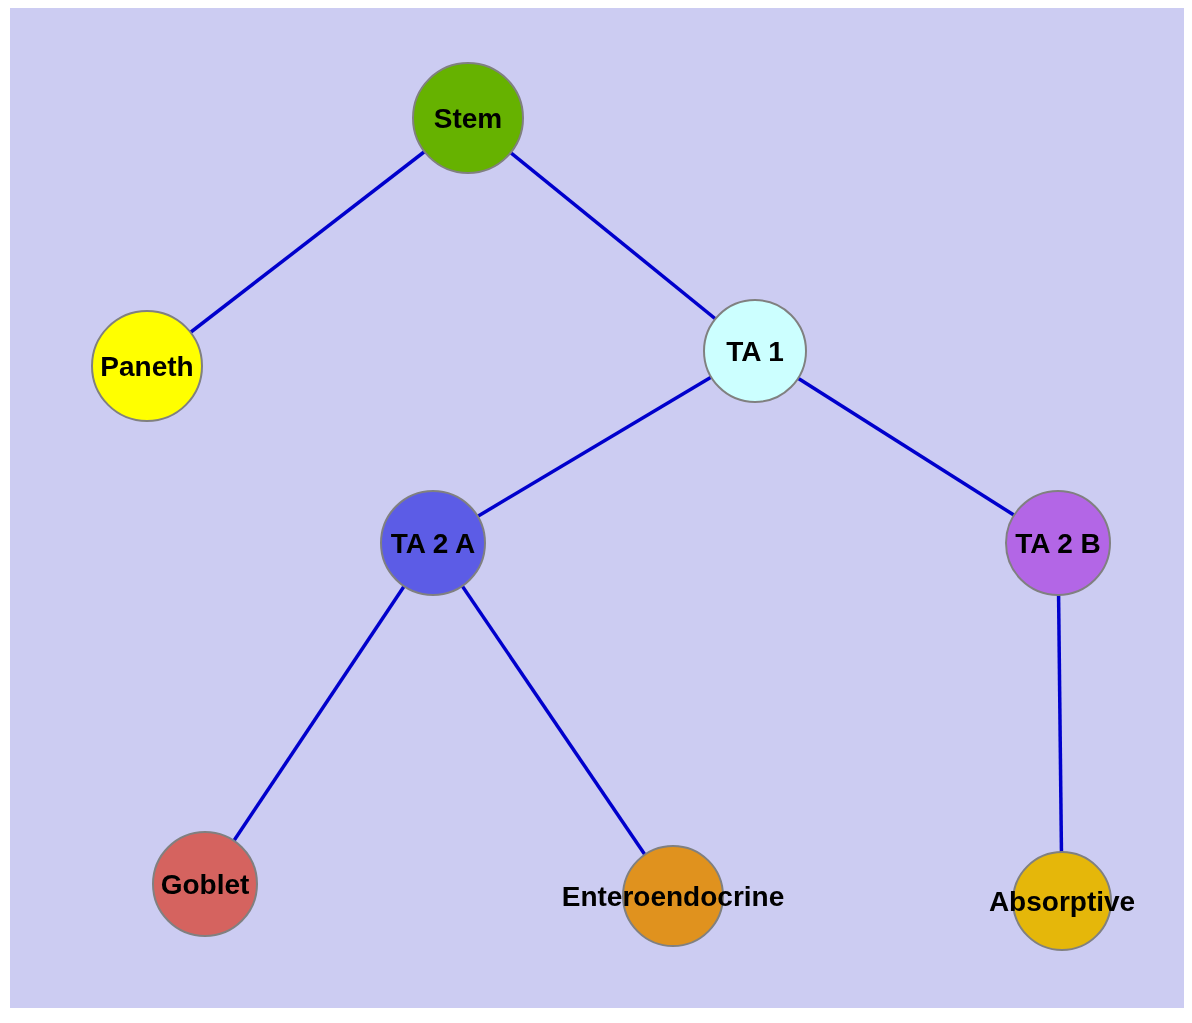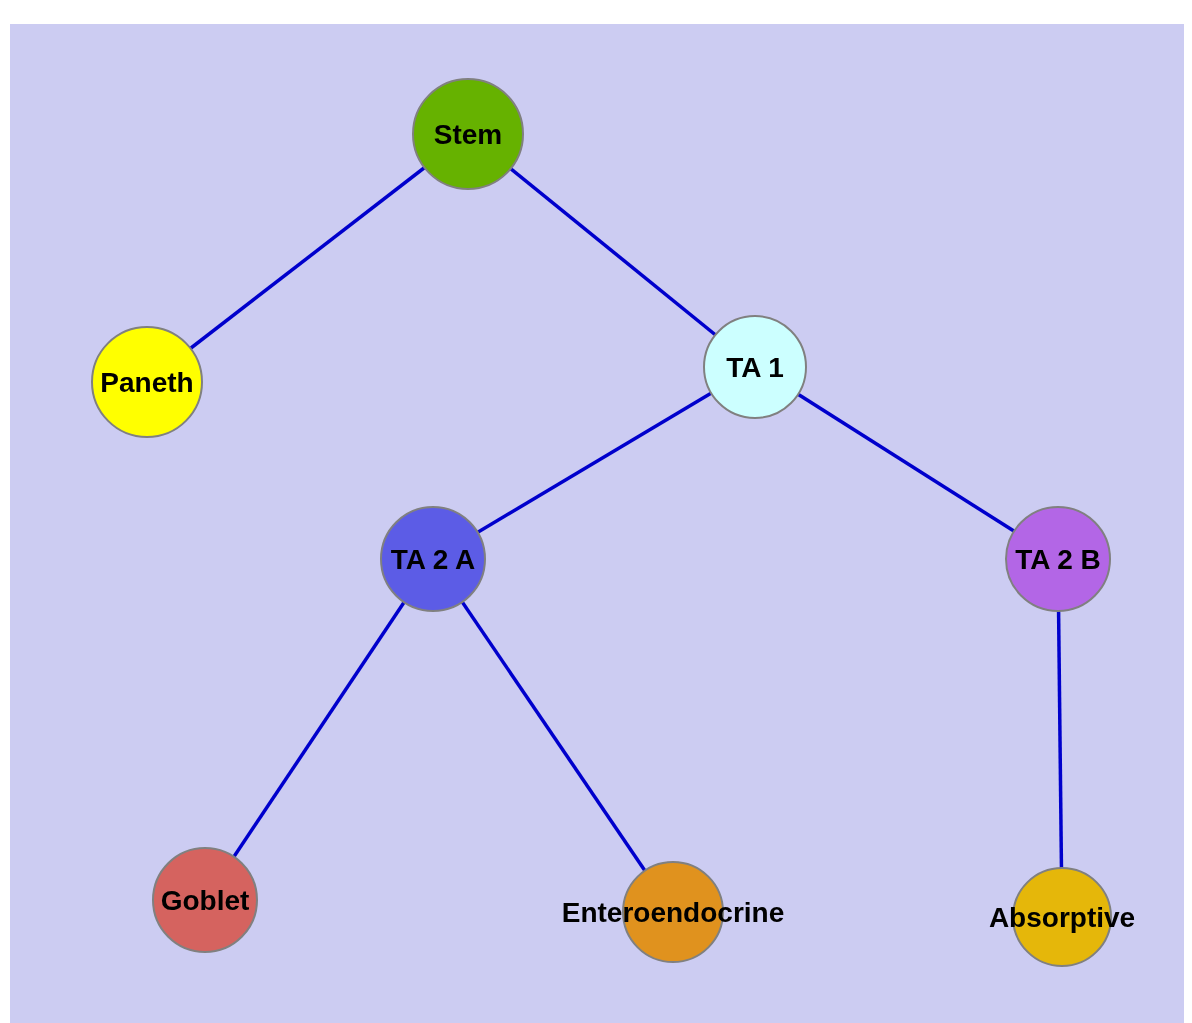--- a/index.html
+++ b/index.html
@@ -18,7 +18,6 @@
     position: relative;
     width: 1192px;
     height: 748px;
-    margin-top: 16px;
   }
   svg {
     display: block;

